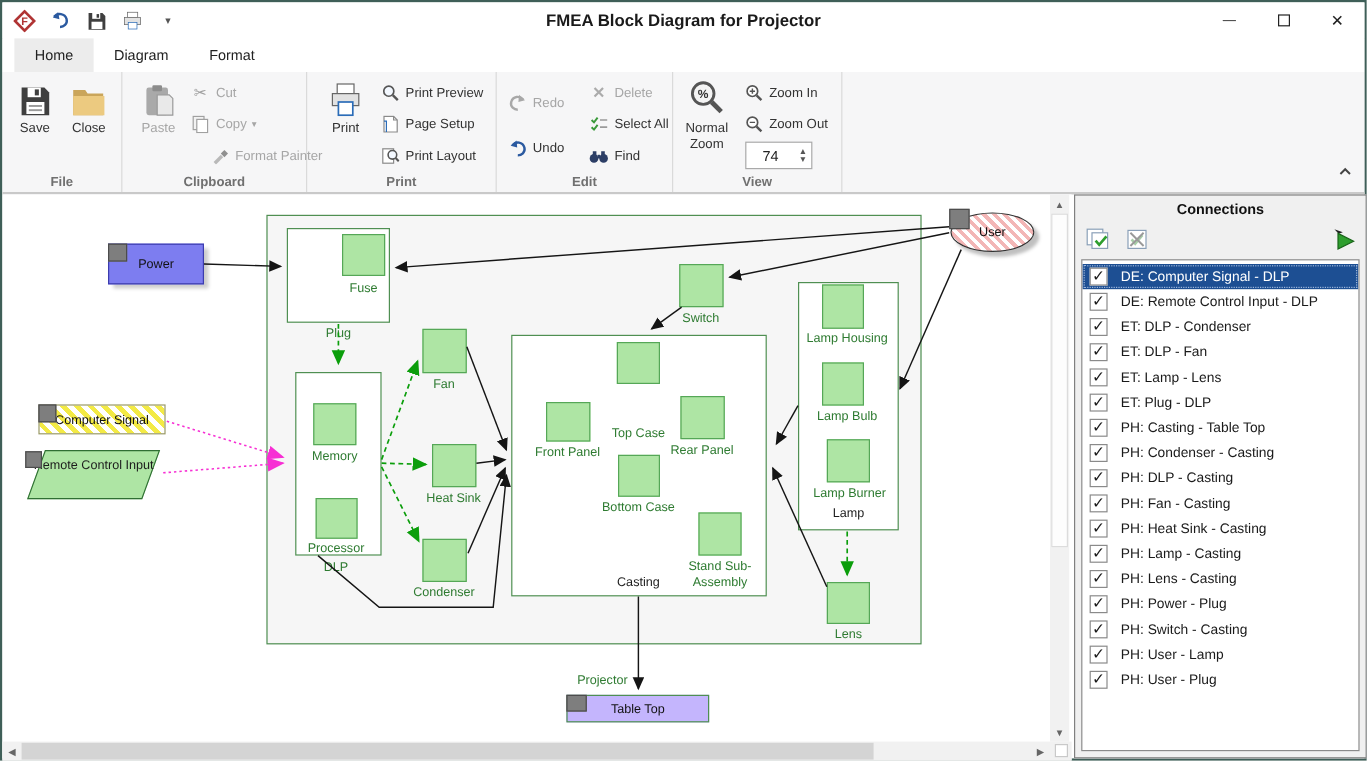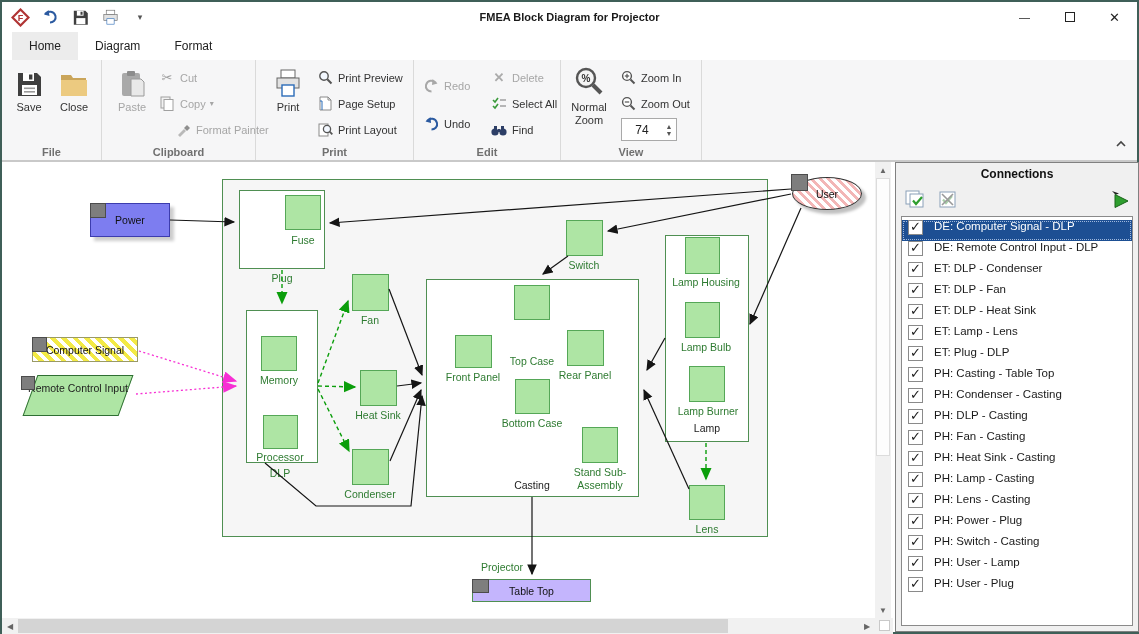--- a/index.html
+++ b/index.html
@@ -10,7 +10,7 @@
   .titlebar { position:absolute; left:0; top:0; width:100%; height:30px; background:#fff; }
   .qat { position:absolute; left:8px; top:0; height:30px; display:flex; align-items:center; gap:10px; }
   .qat .qbtn { width:20px; height:20px; display:flex; align-items:center; justify-content:center; }
-  .title { position:absolute; left:0; top:0; width:100%; height:30px; text-align:center; line-height:30px; font-size:11px; font-weight:bold; color:#1a1a1a; }
+  .title { position:absolute; left:0; top:0; width:100%; height:30px; text-align:center; line-height:30px; font-size:14px; font-weight:bold; color:#1a1a1a; }
   .winctl { position:absolute; right:0; top:0; height:30px; display:flex; }
   .wbtn { width:45px; height:30px; display:flex; align-items:center; justify-content:center; font-size:13px; color:#222; }
   .maxbox { width:10px; height:10px; border:1.5px solid #222; }

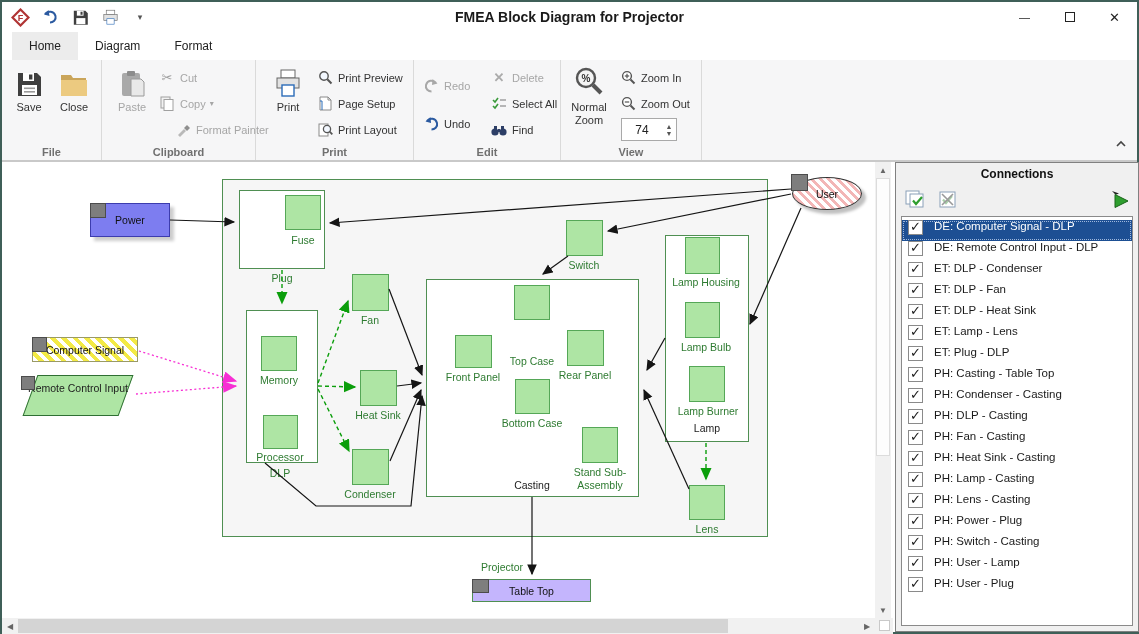--- a/index.html
+++ b/index.html
@@ -66,7 +66,7 @@
   .panel-toolbar { position:relative; height:28px; }
   .ptool { position:absolute; top:3px; width:24px; height:22px; display:flex; align-items:center; justify-content:center; }
   .panel-list { position:absolute; left:5px; right:5px; top:53px; bottom:5px; background:#fff; border:1px solid #8a8a8a; padding-top:3px; overflow:hidden; }
-  .conn-row { height:21px; display:flex; padding-left:6px; font-size:11.5px; color:#1a1a1a; }
+  .conn-row { height:21px; display:flex; align-items:center; padding-left:6px; font-size:11.5px; color:#1a1a1a; }
   .conn-row.selected { background:#1d4f93; color:#fff; outline:1px dotted #9fb8dc; outline-offset:-2px; }
   .conn-check { width:15px; height:15px; min-width:15px; background:#fff; border:1px solid #8a8a8a; margin-right:11px; position:relative; }
   .conn-check::after { content:"✓"; position:absolute; left:1px; top:-2px; font-size:13px; color:#1a1a1a; }

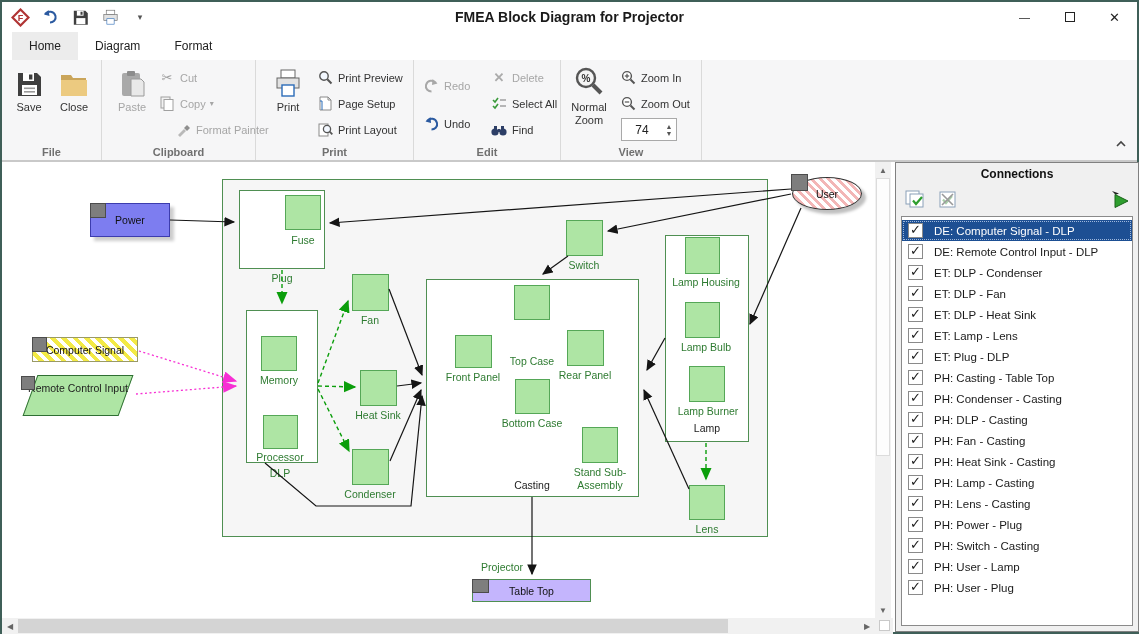--- a/index.html
+++ b/index.html
@@ -506,10 +506,6 @@
           </div>
         <div class="conn-row">
             <span class="conn-check"></span>
-            <span>ET: DLP - Heat Sink</span>
-          </div>
-        <div class="conn-row">
-            <span class="conn-check"></span>
             <span>ET: Lamp - Lens</span>
           </div>
         <div class="conn-row">

